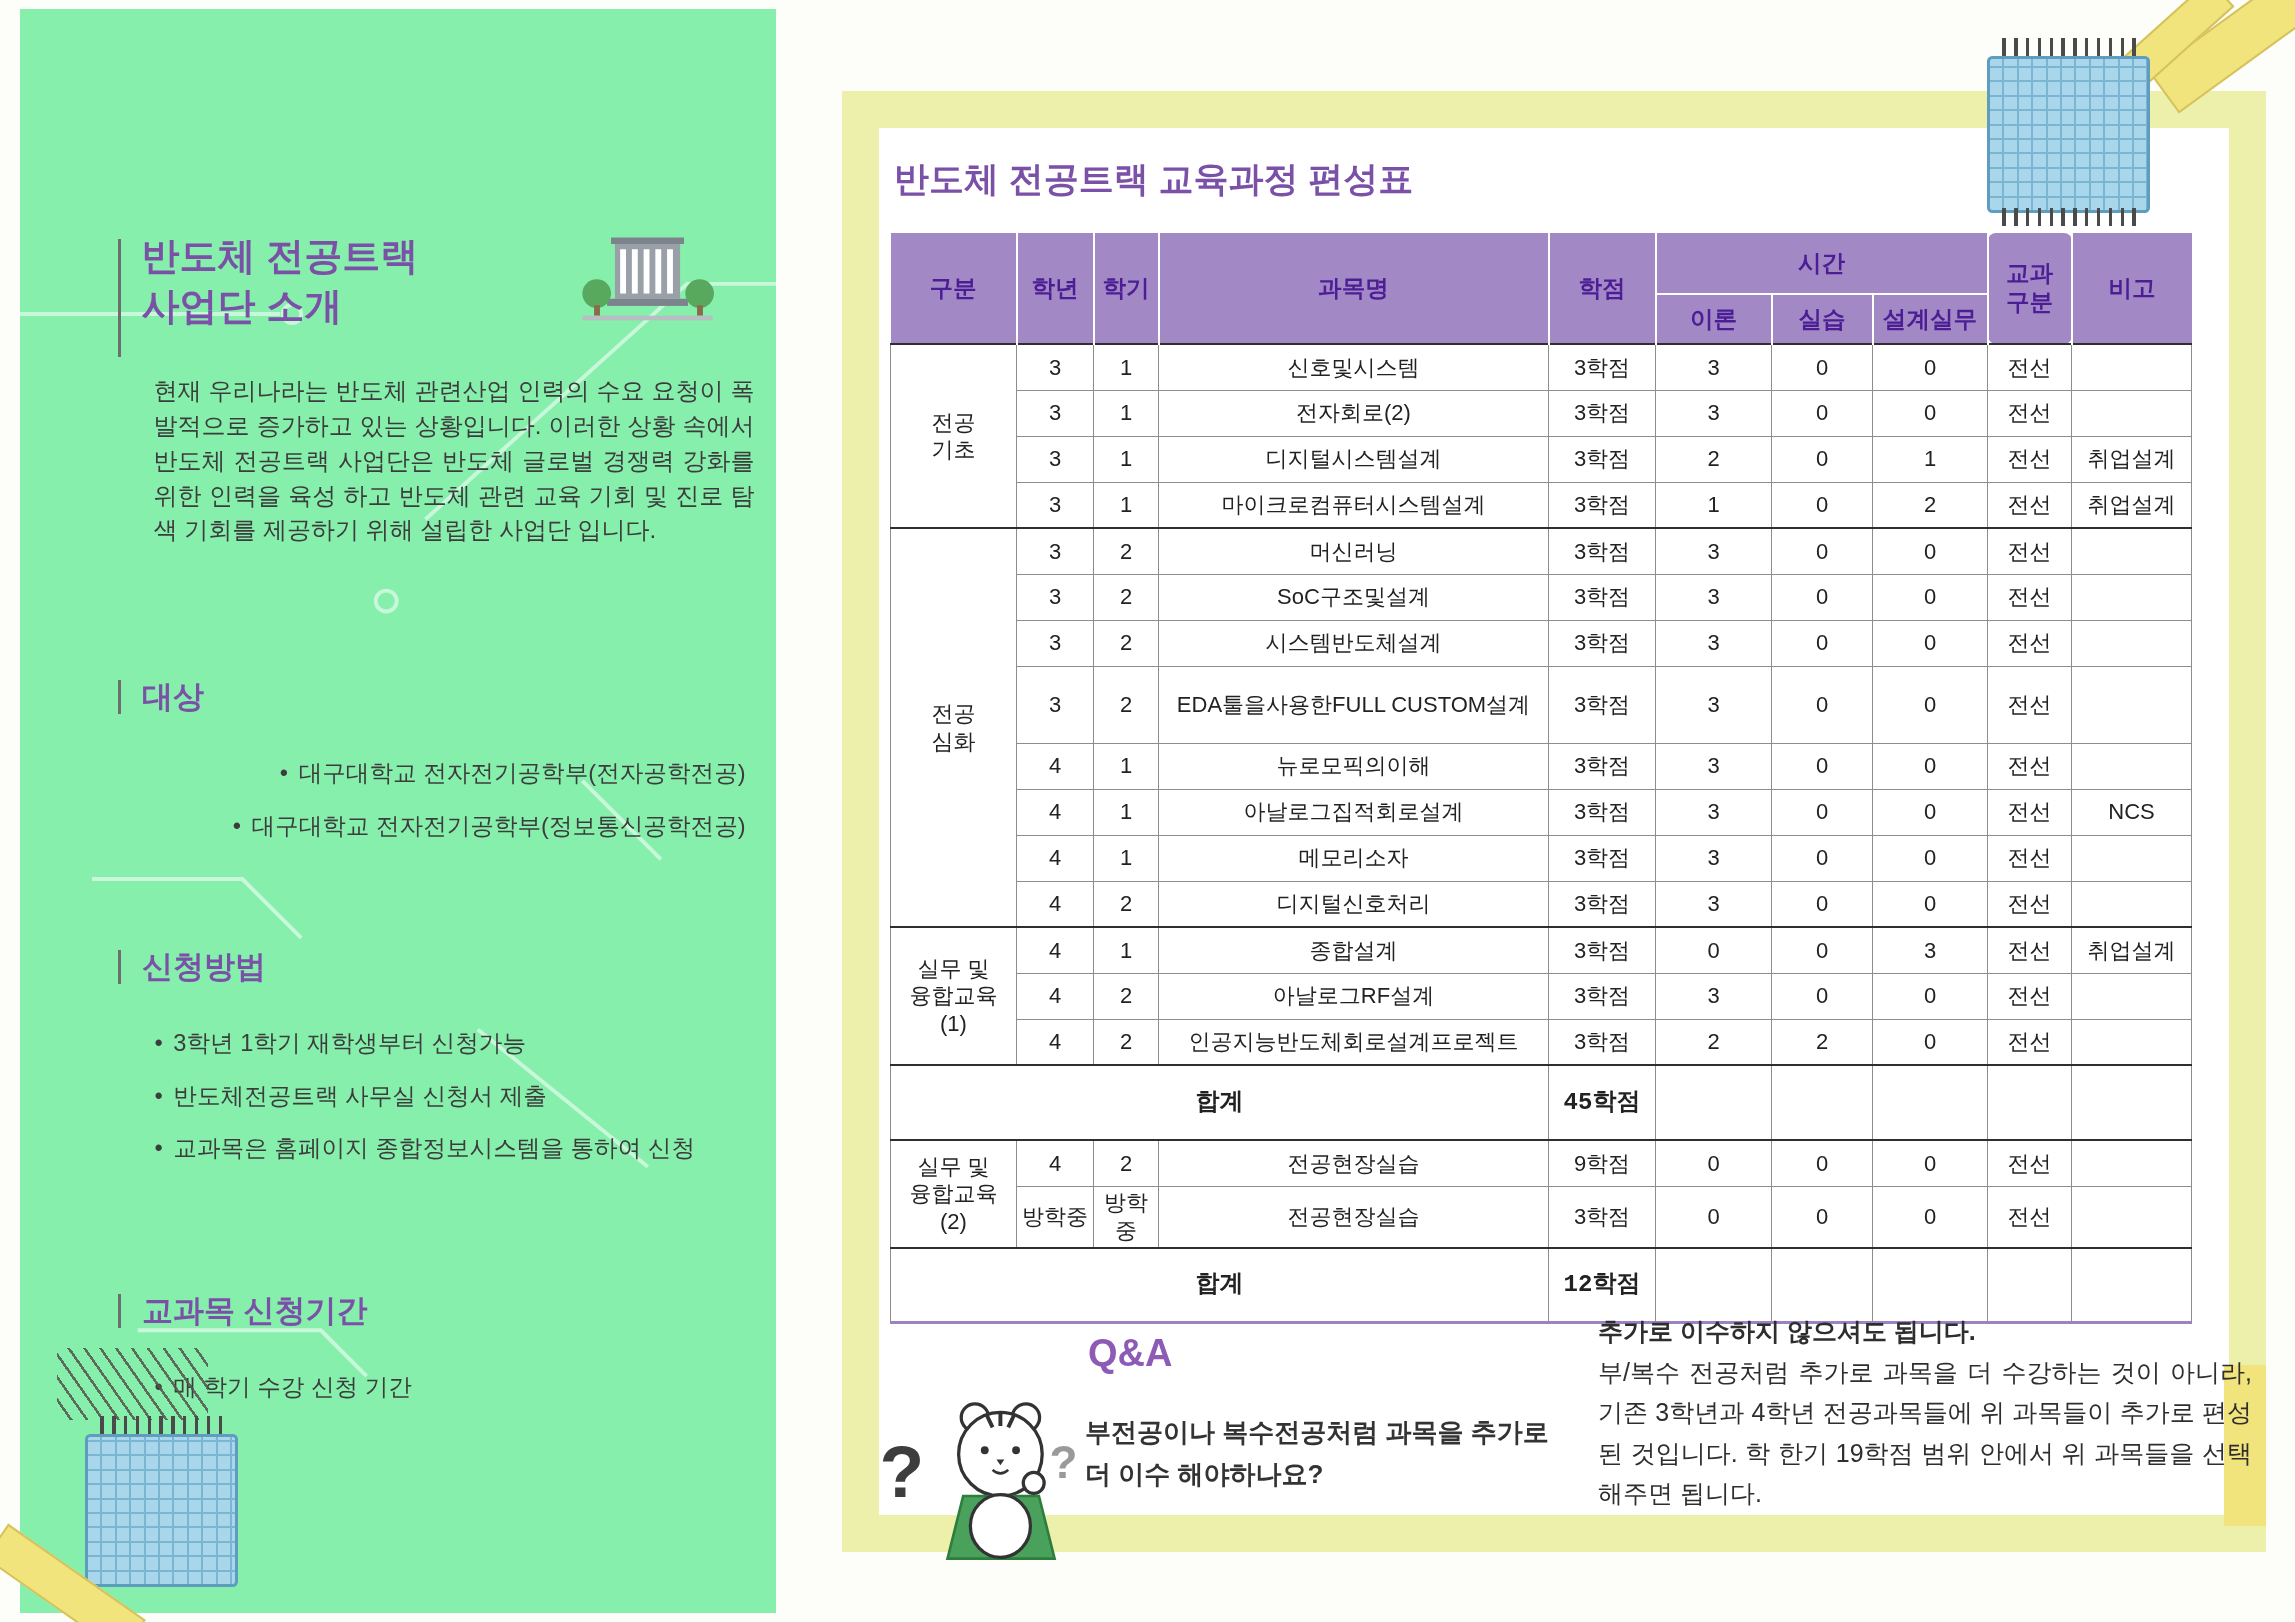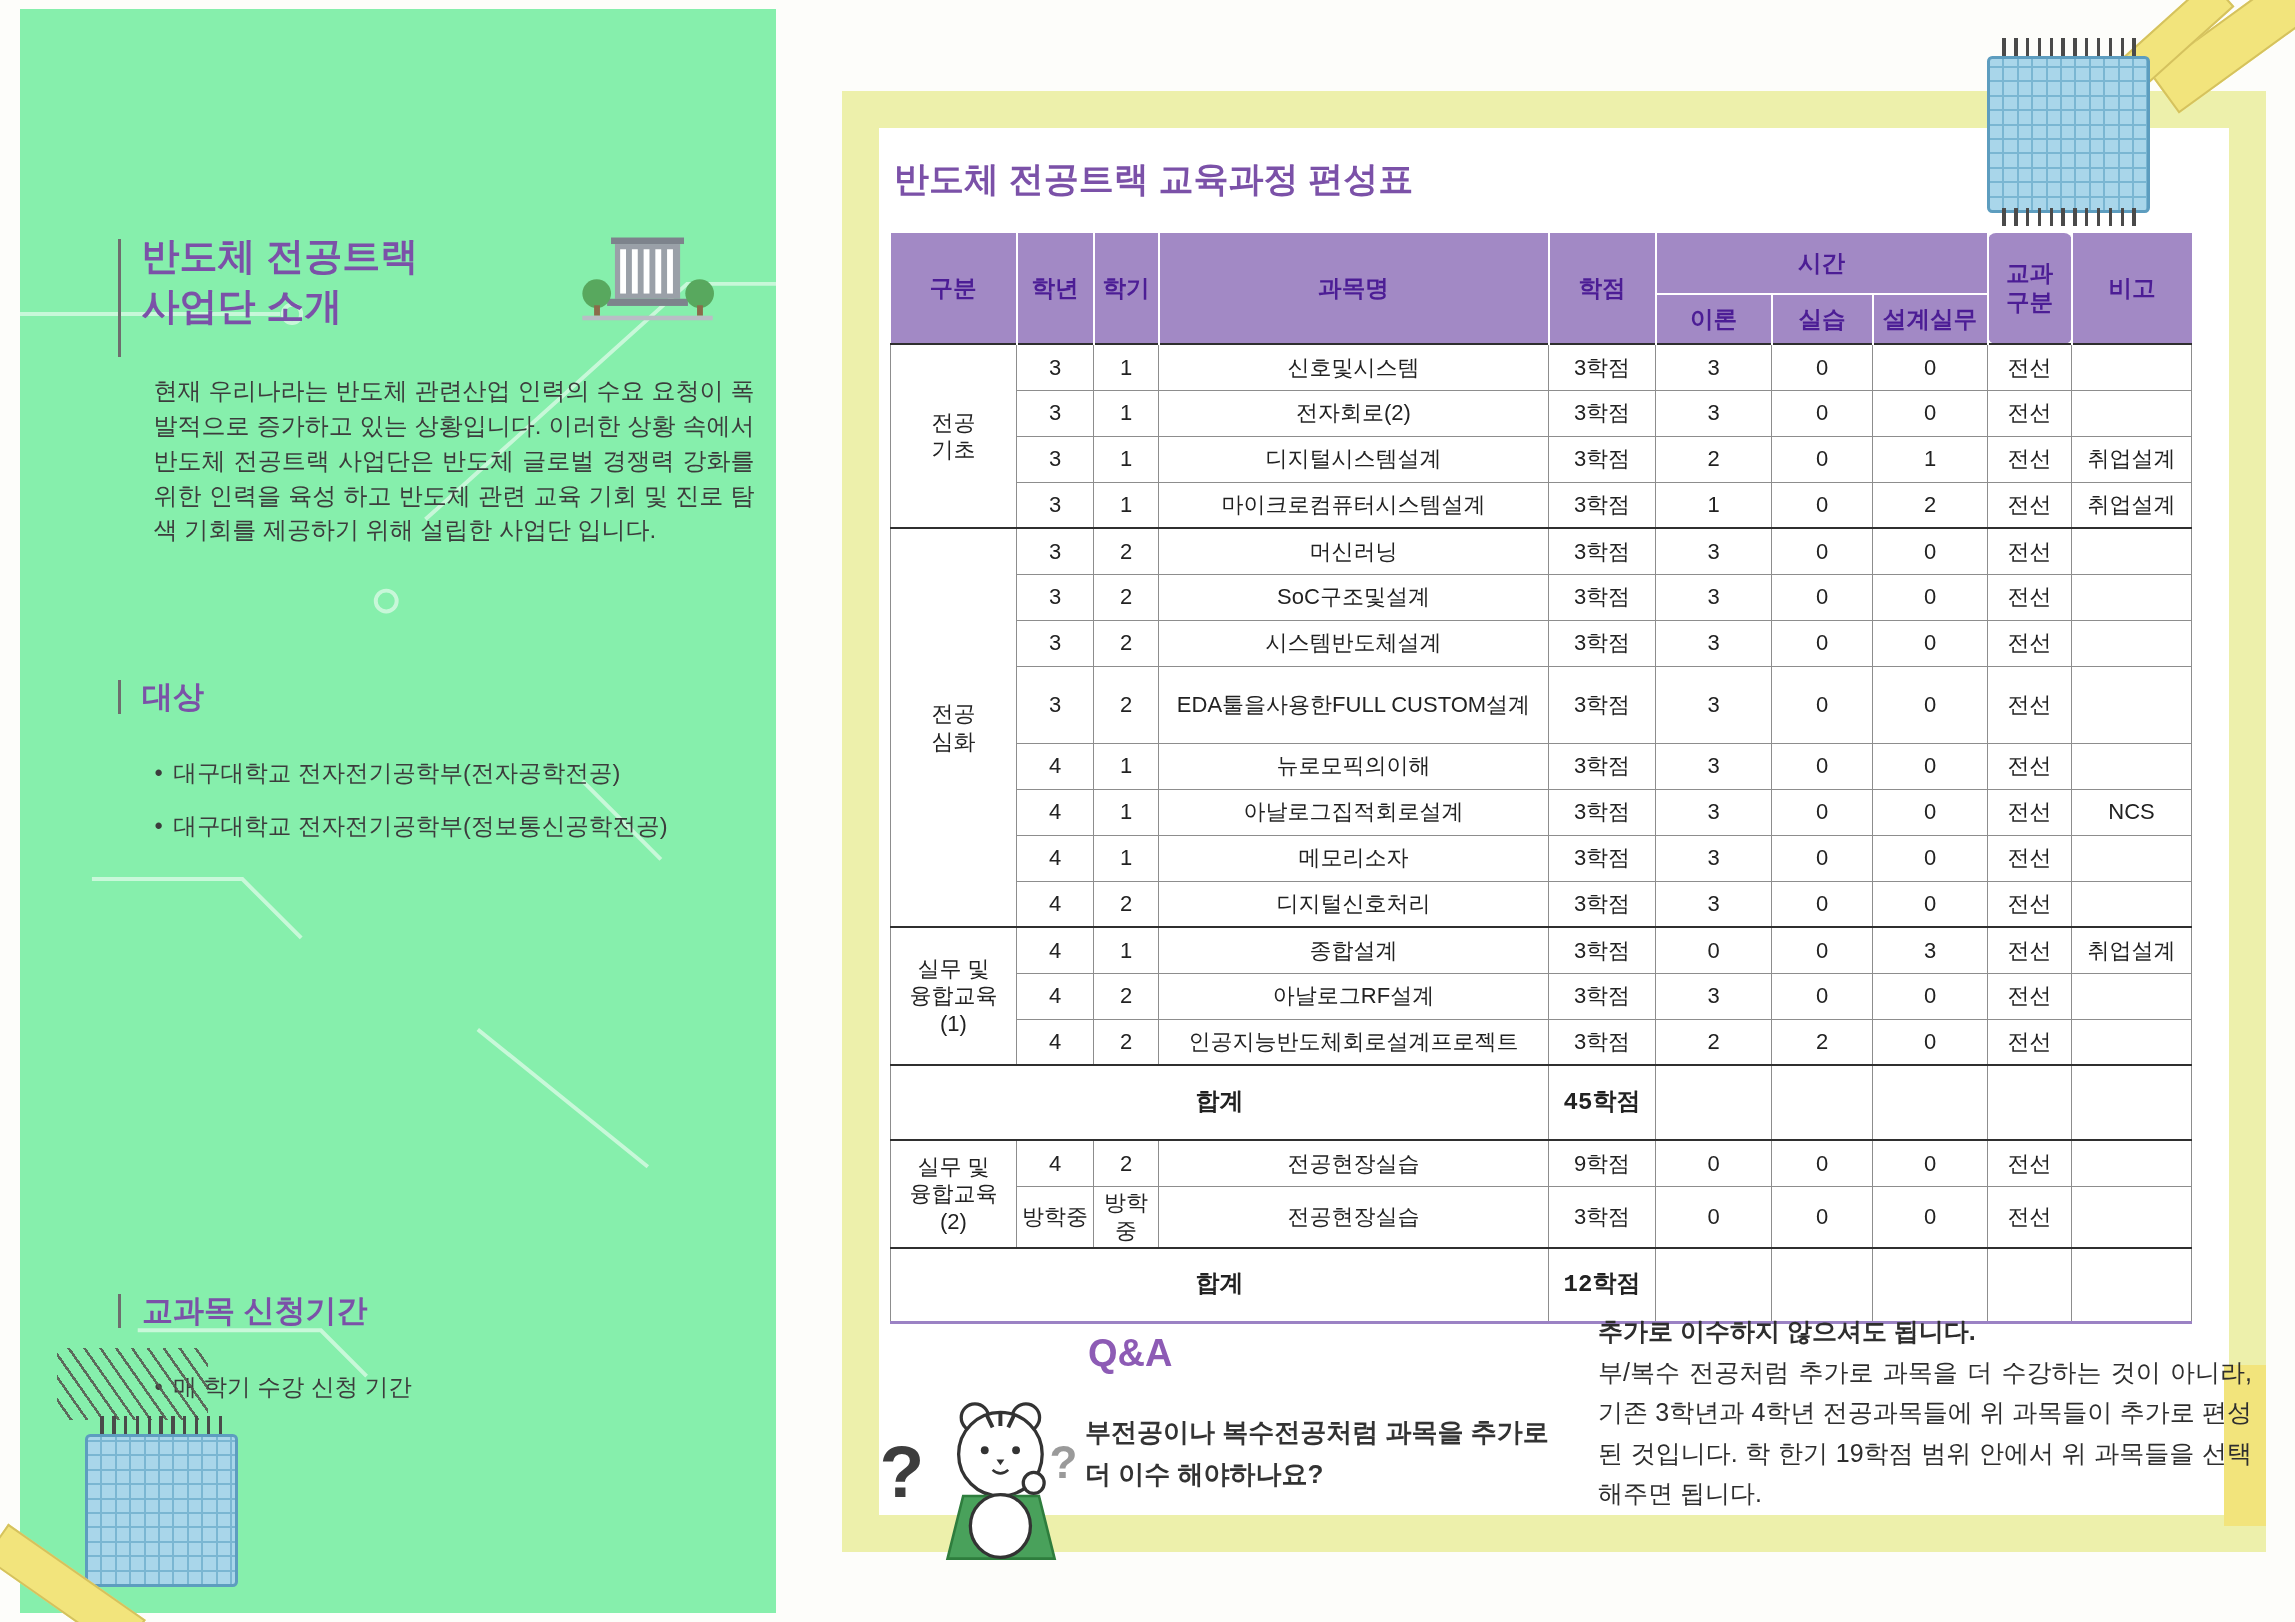--- a/index.html
+++ b/index.html
@@ -16,7 +16,7 @@
   .intro-body{position:absolute;left:122px;top:353px;width:601px;font-size:24px;line-height:1.45;
               text-align:justify;margin:12px;}
   .sec{position:absolute;left:98px;width:628px;}
-  .sec-target{top:667px;} .sec-apply{top:937px;} .sec-period{top:1281px;}
+  .sec-target{top:667px;text-align:right;} .sec-apply{top:937px;} .sec-period{top:1281px;}
   .sec-head{display:flex;align-items:center;}
   .sec-rule{width:3.3px;height:34px;background:#6e6e6e;margin-right:21px;}
   .sec-title{font-size:31px;font-weight:bold;color:#7b51a8;margin:0;}

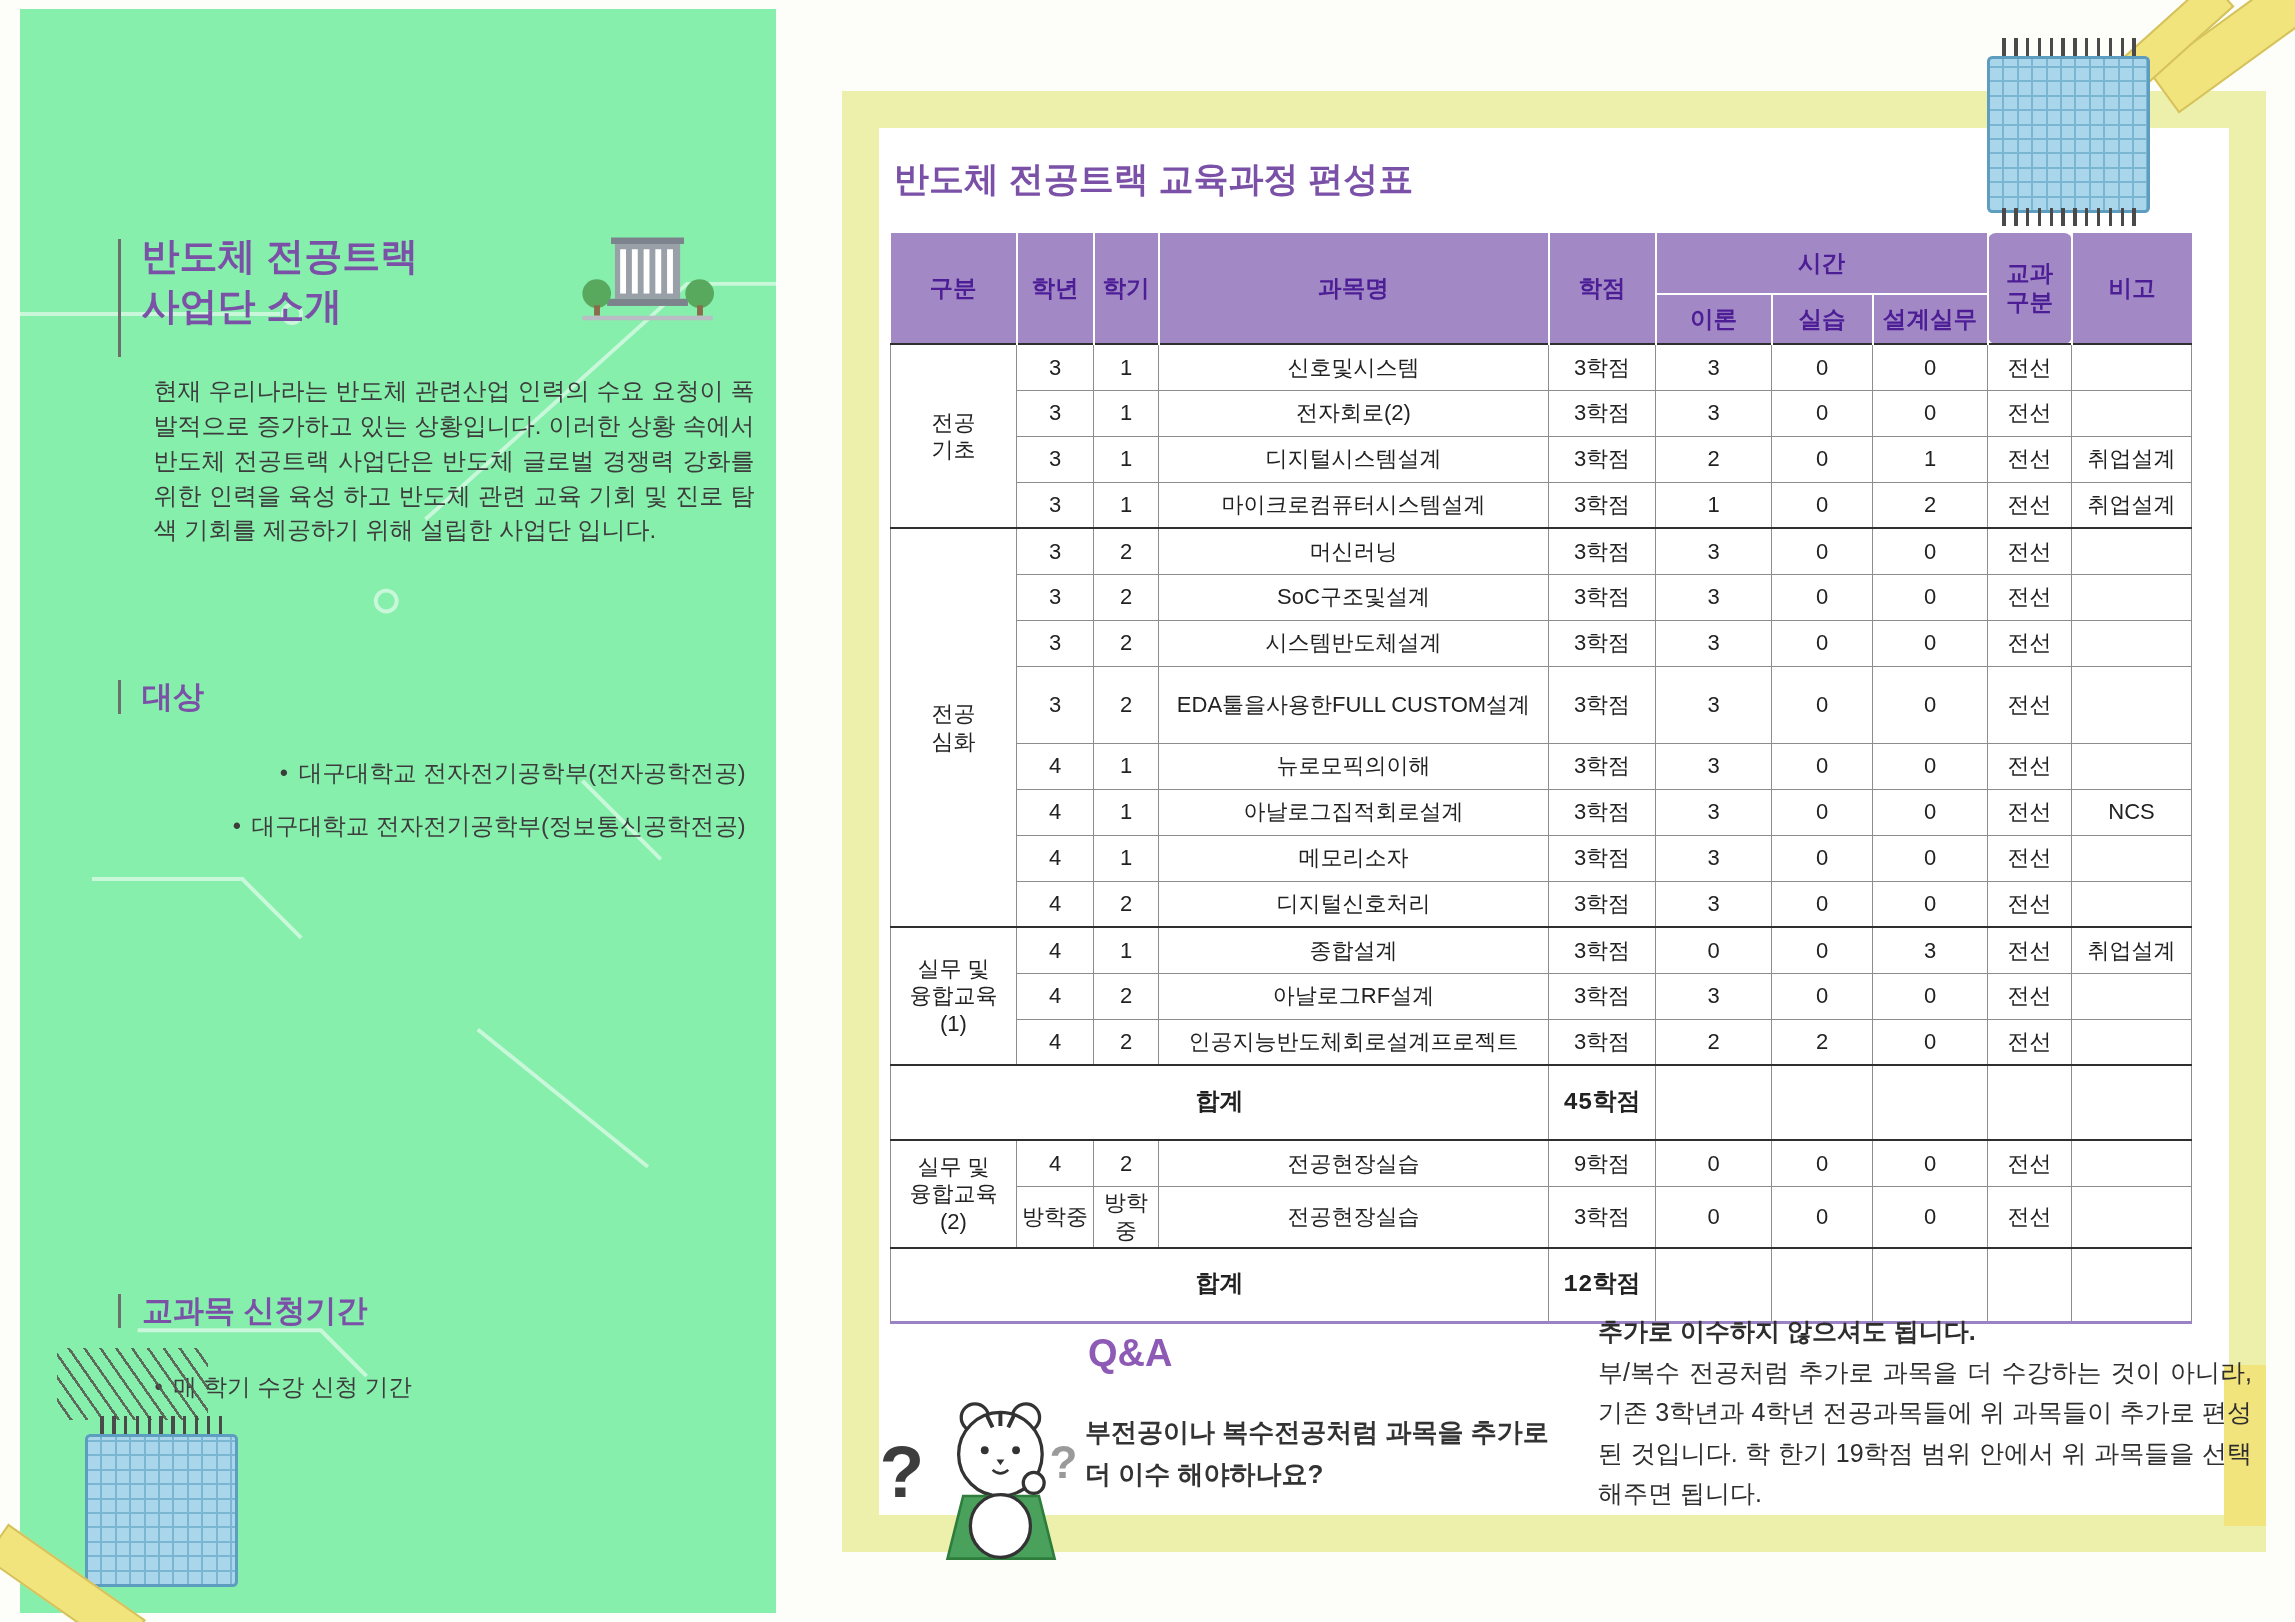--- a/index.html
+++ b/index.html
@@ -118,6 +118,17 @@
       </ul>
     </section>
 
+    <section class="sec sec-apply">
+      <div class="sec-head">
+        <div class="sec-rule"></div>
+        <h2 class="sec-title">신청방법</h2>
+      </div>
+      <ul>
+        <li>3학년 1학기 재학생부터 신청가능</li>
+        <li>반도체전공트랙 사무실 신청서 제출</li>
+        <li>교과목은 홈페이지 종합정보시스템을 통하여 신청</li>
+      </ul>
+    </section>
 
     <section class="sec sec-period">
       <div class="sec-head">

